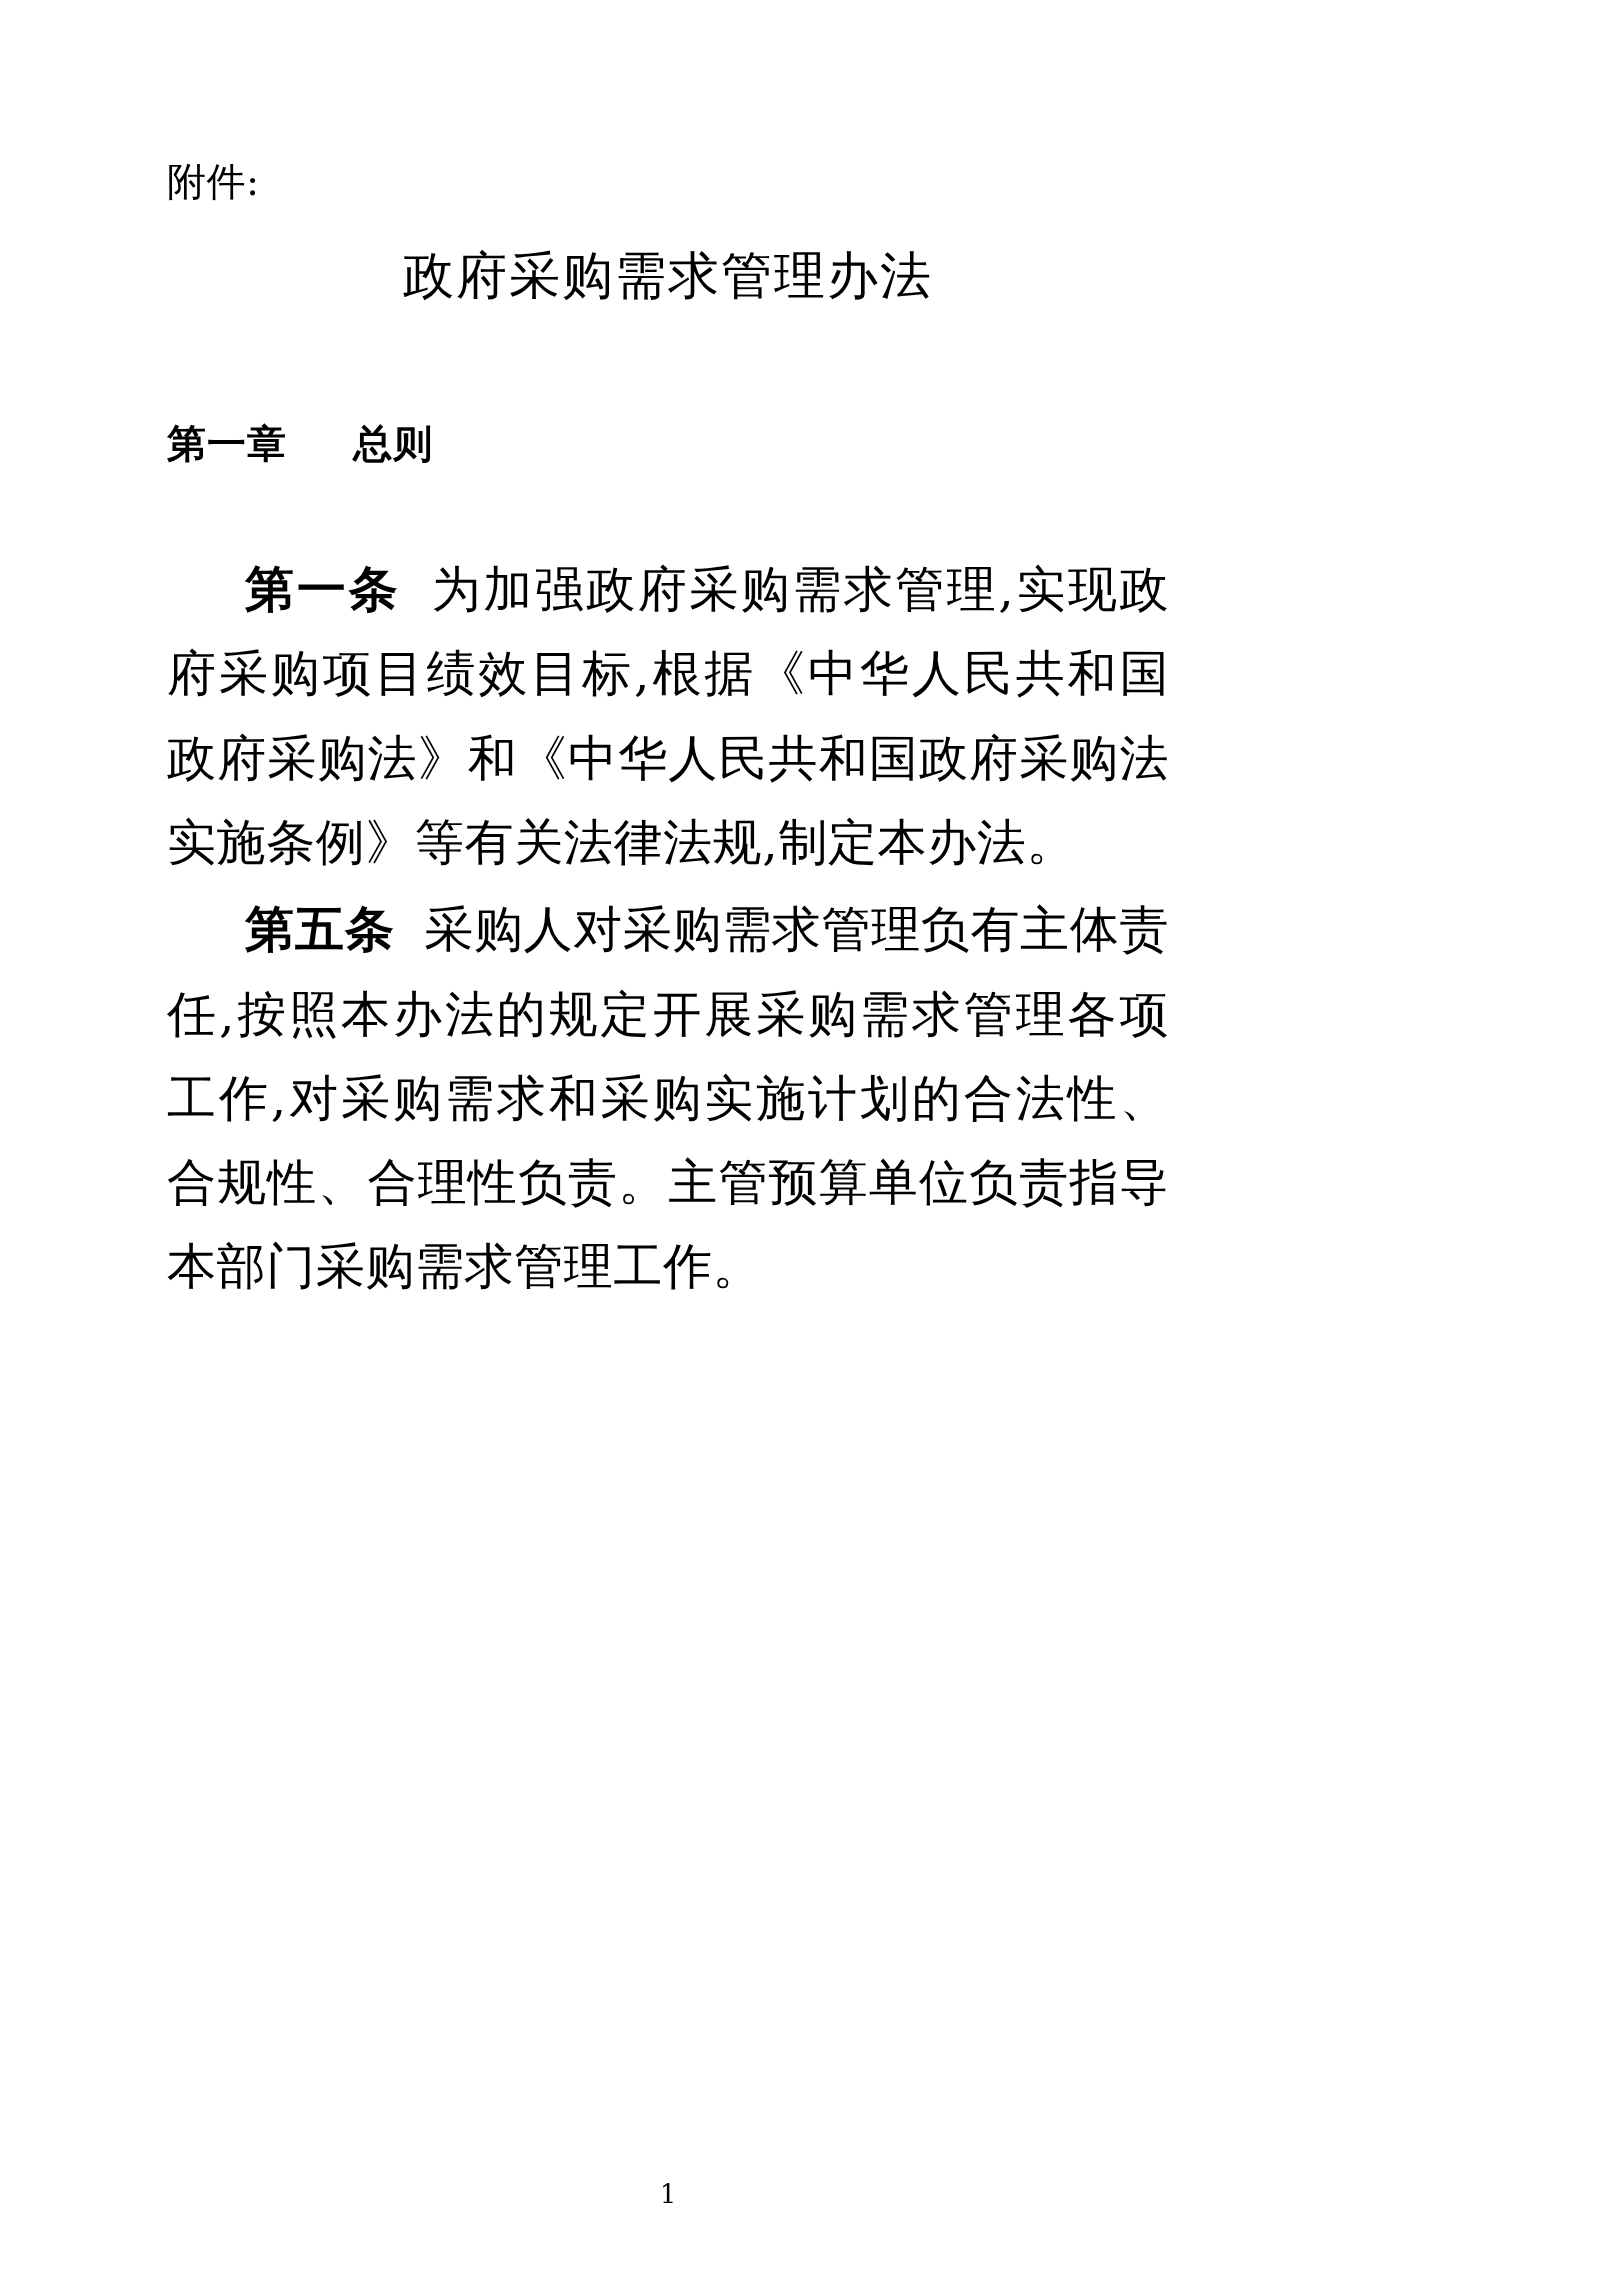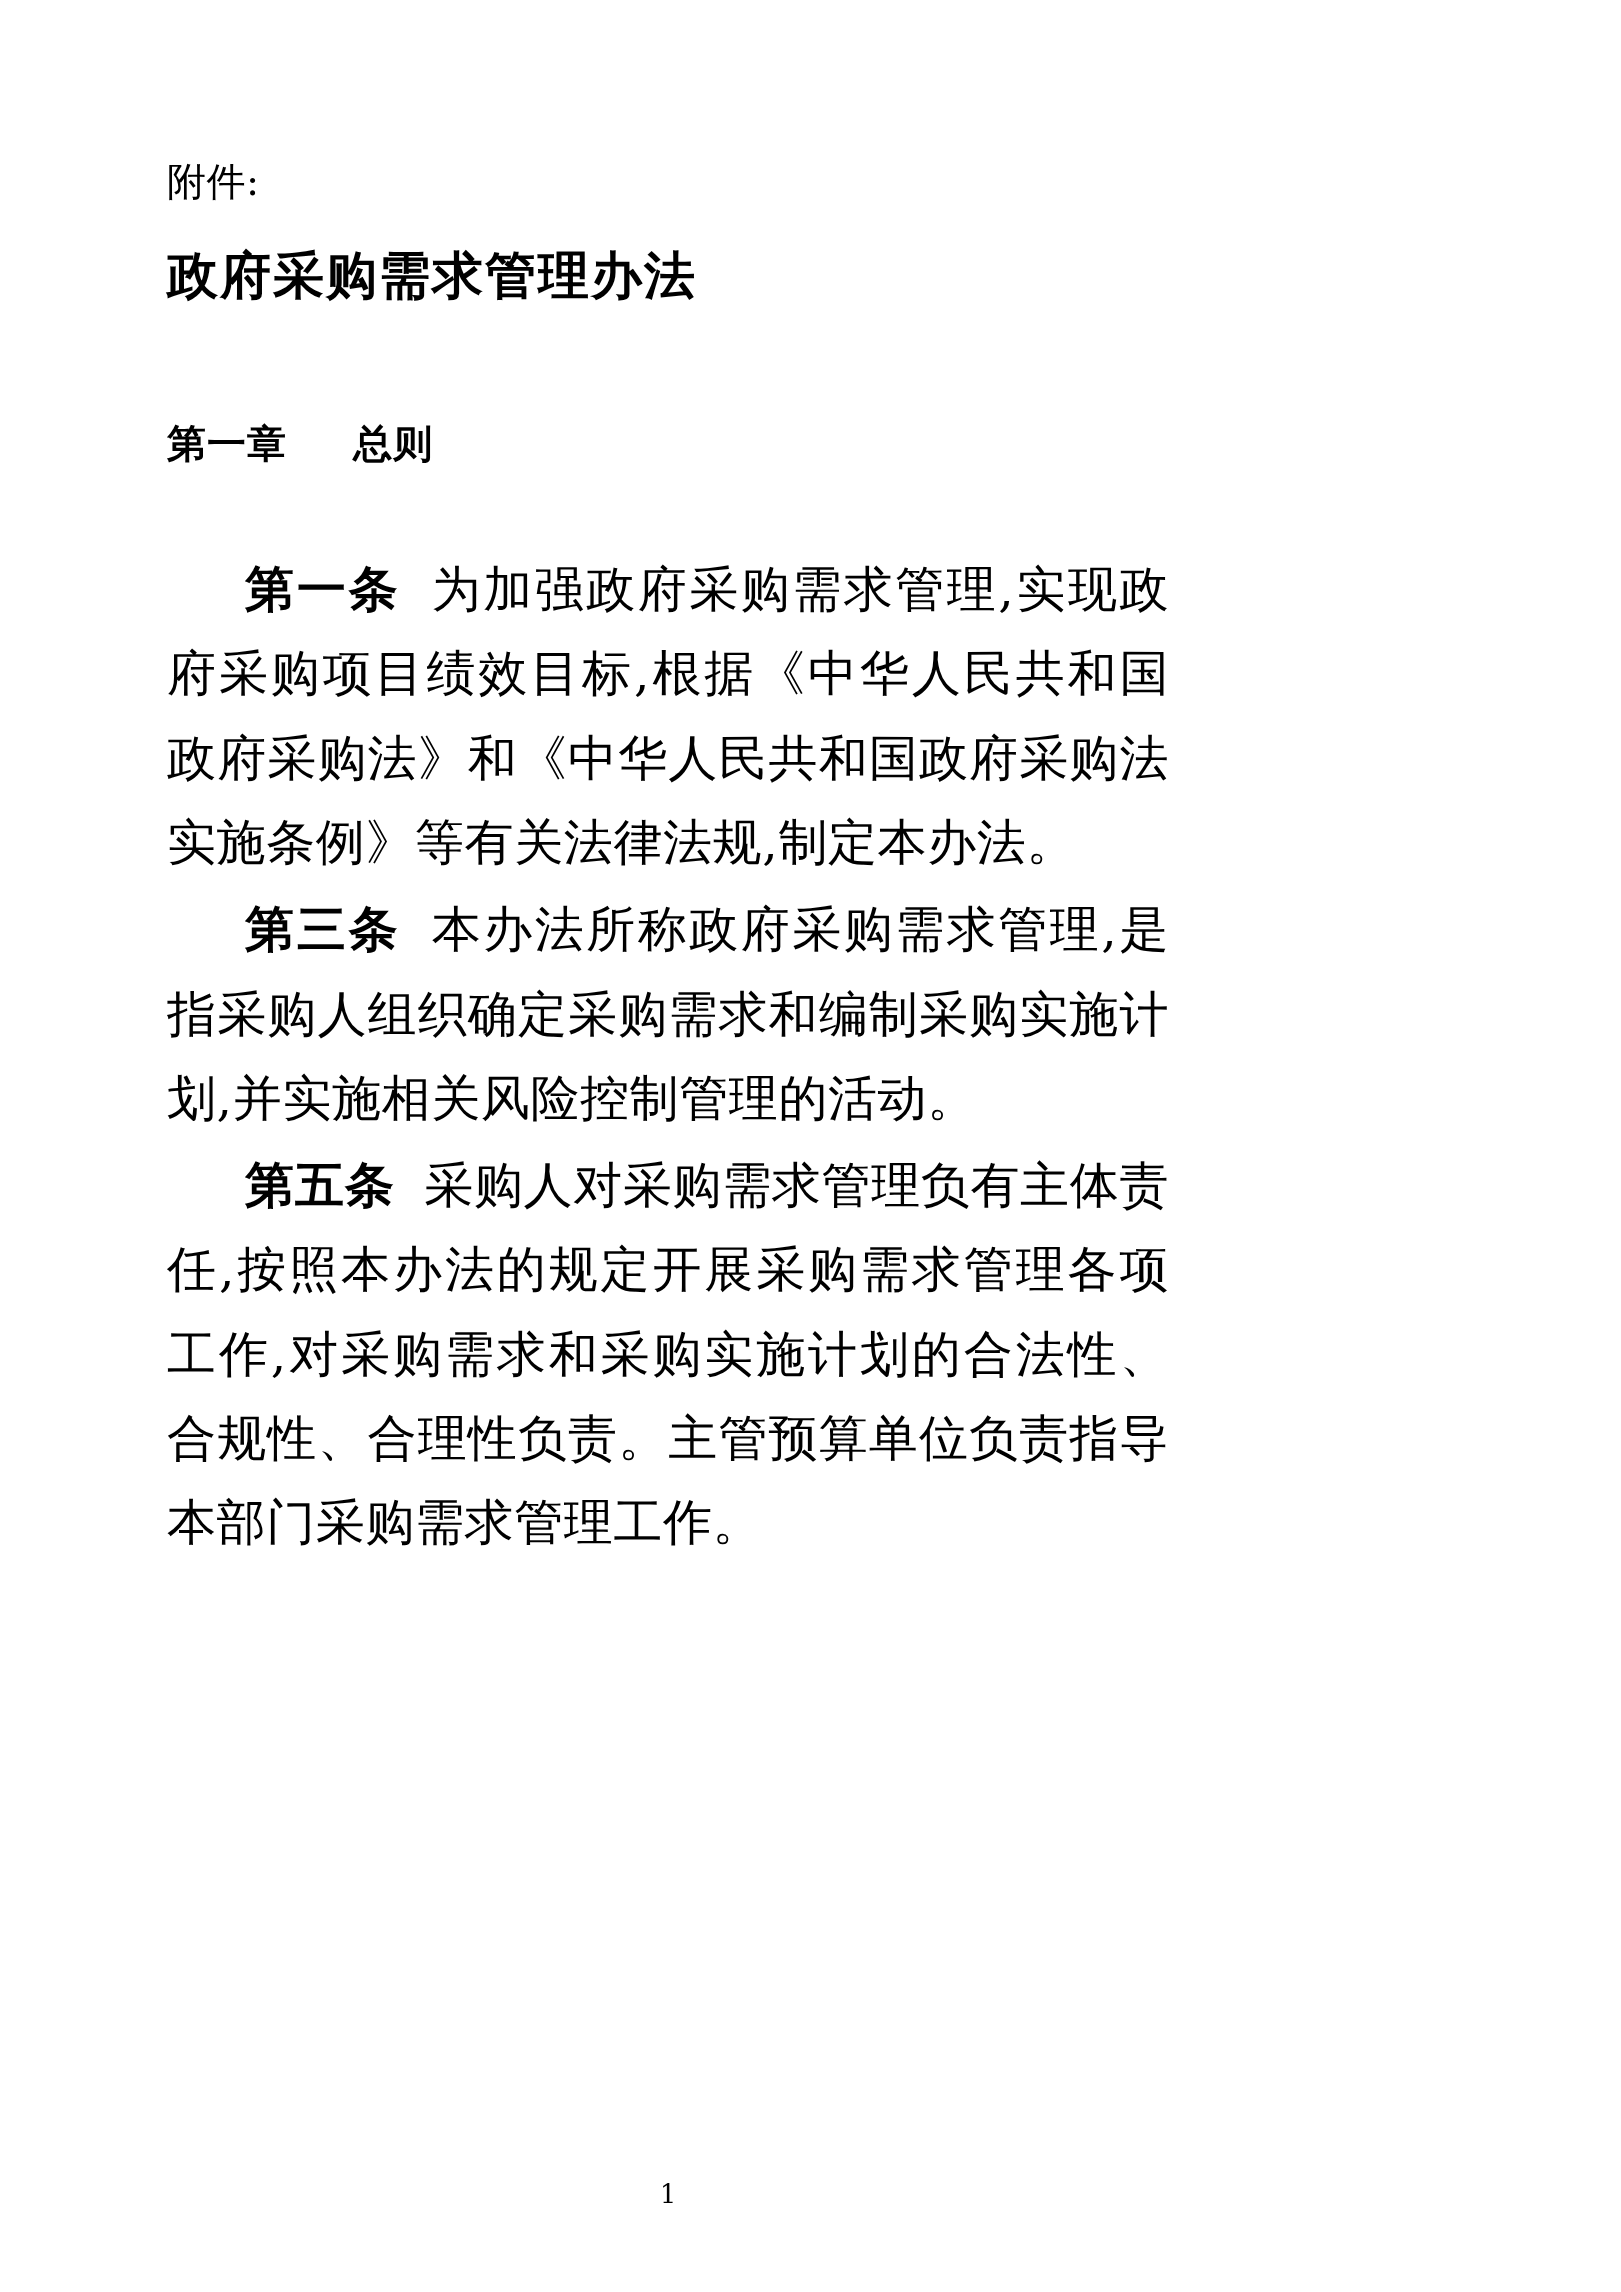--- a/index.html
+++ b/index.html
@@ -27,9 +27,9 @@
     margin: 17.6px 0 0 0;
   }
   .doc-title {
-    text-align: left;
+    text-align: center;
     font-size: 51px;
-    font-weight: bold;
+    font-weight: normal;
     letter-spacing: 2px;
     margin: 33px 0 0 0;
     font-family: "DejaVu Serif", "Liberation Serif", serif;

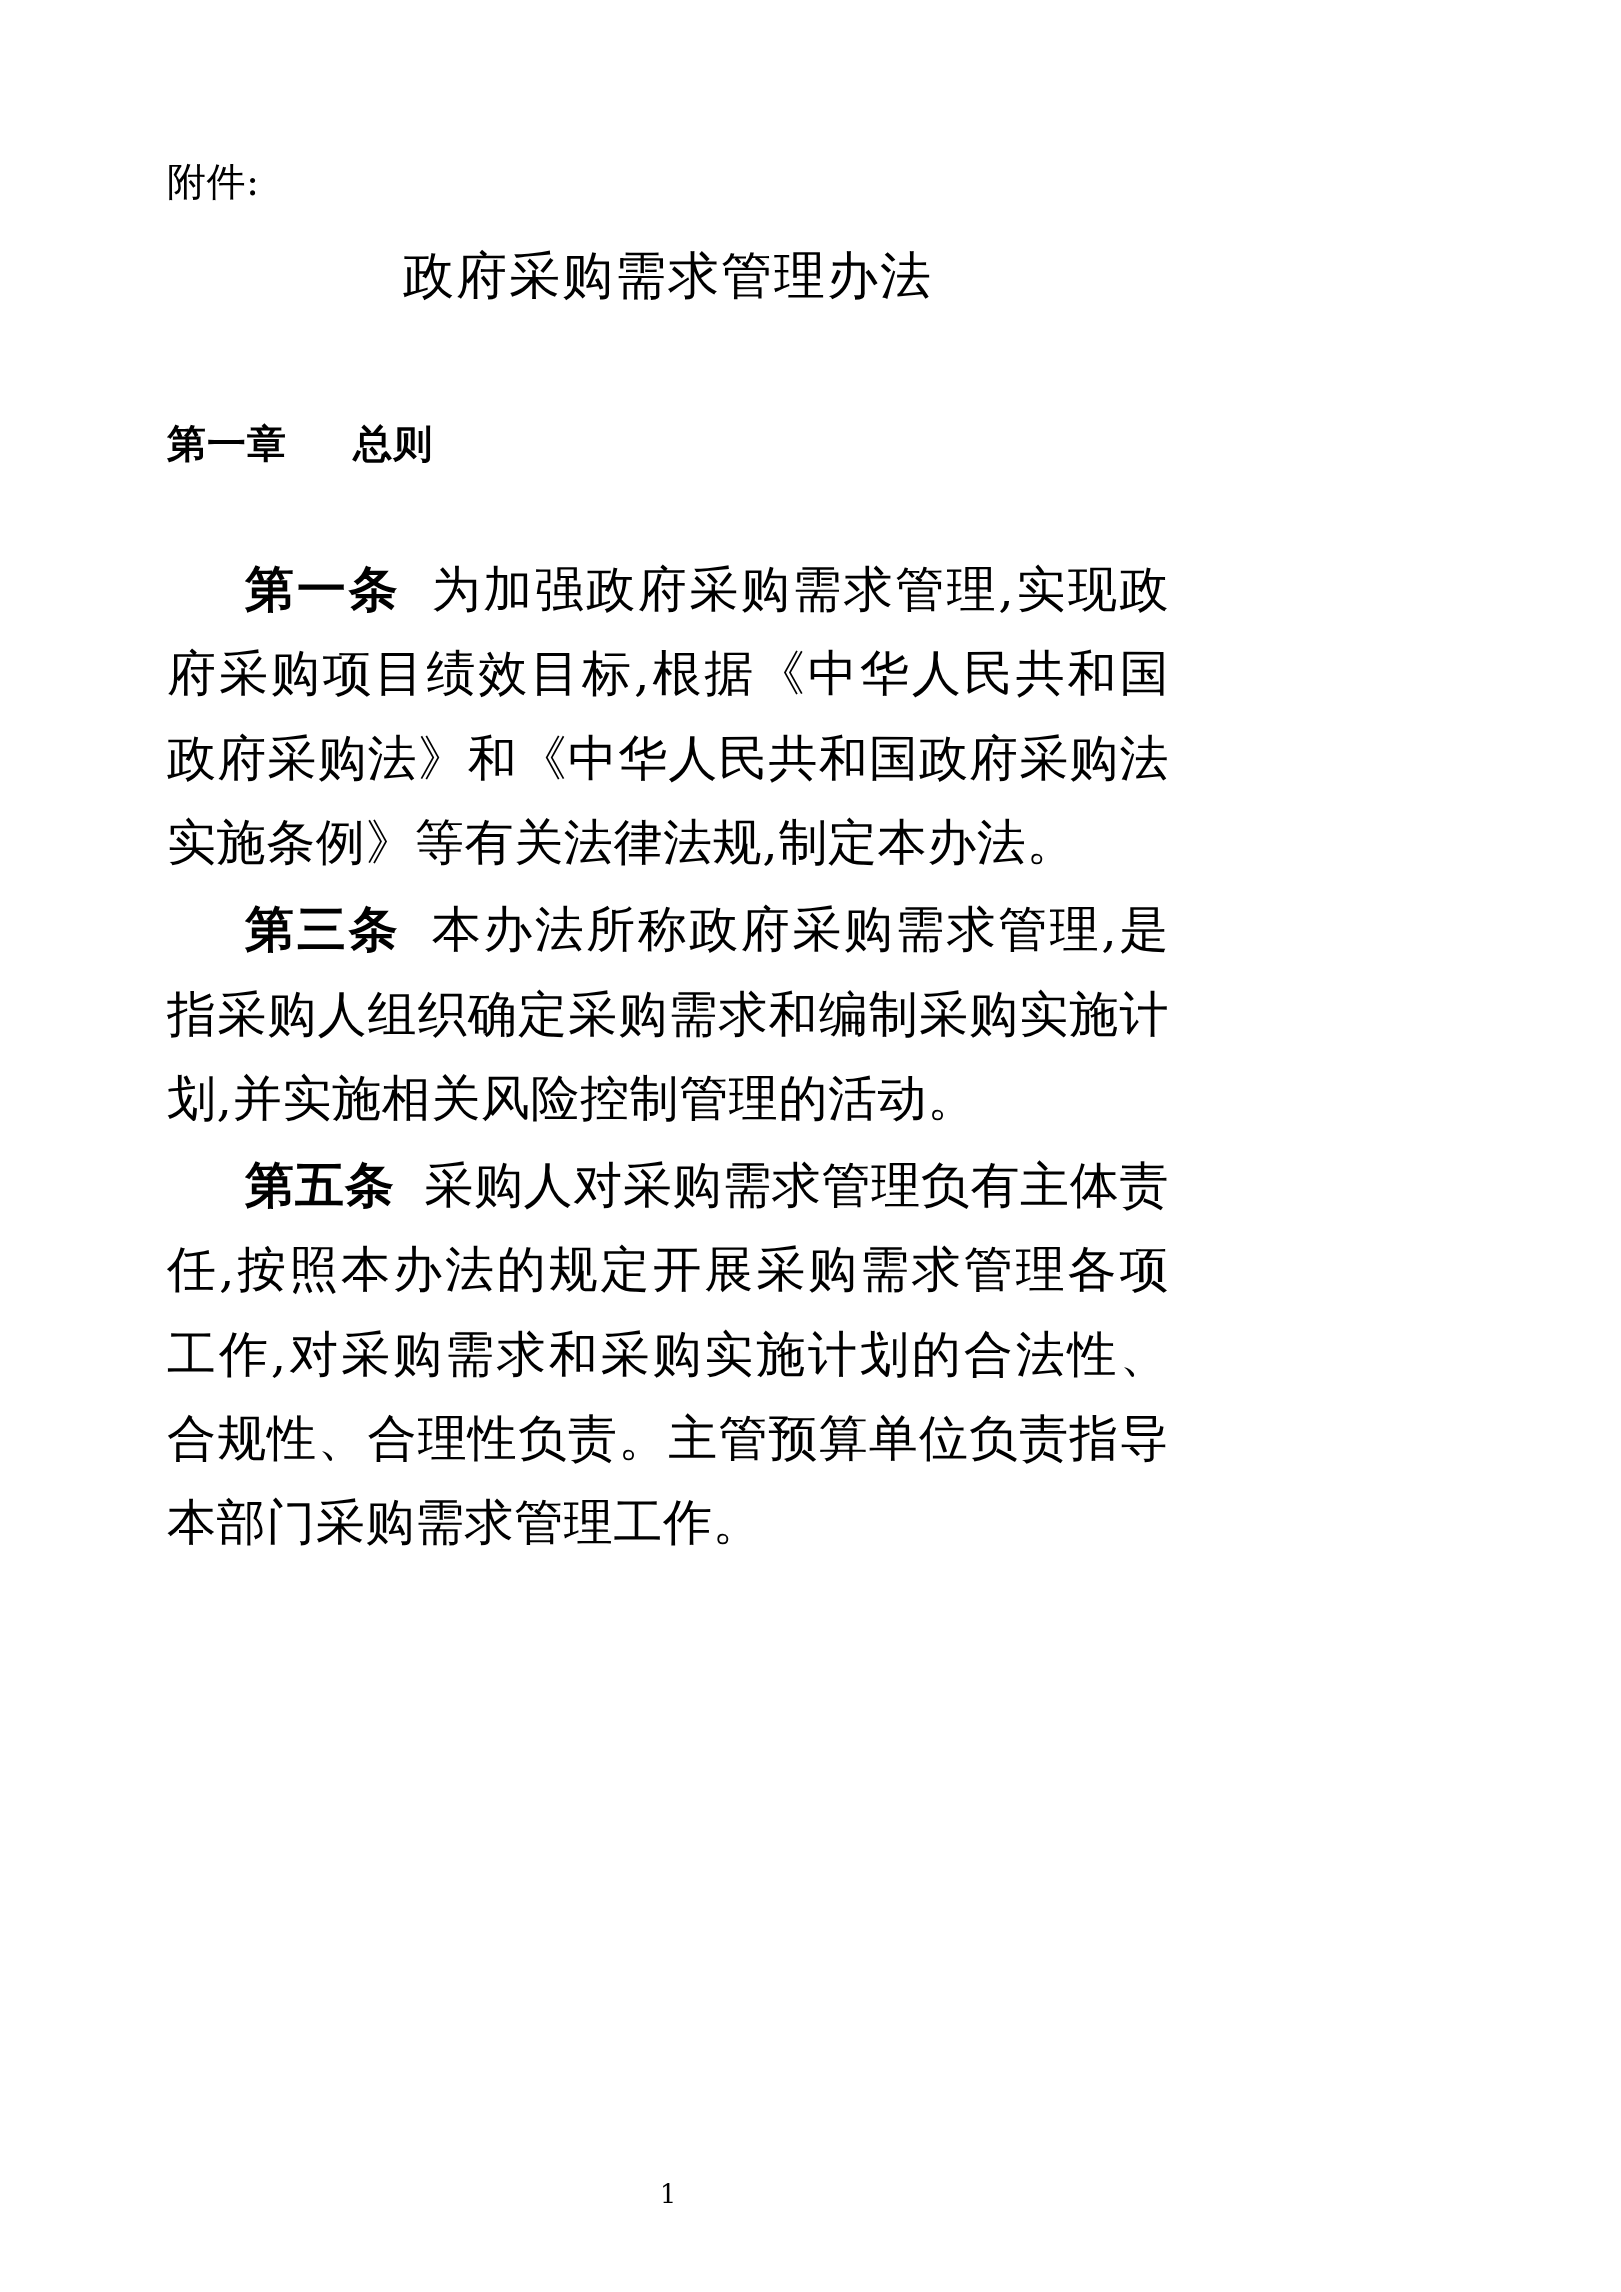--- a/index.html
+++ b/index.html
@@ -96,9 +96,6 @@
     </p>
 
 
-    <p class="article">
-      <span class="art-num">第三条</span><span class="art-sep"></span><span>本办法所称政府采购需求管理,是指采购人组织确定采购需求和编制采购实施计划,并实施相关风险控制管理的活动。</span>
-    </p>
 
 
     <p class="article">

